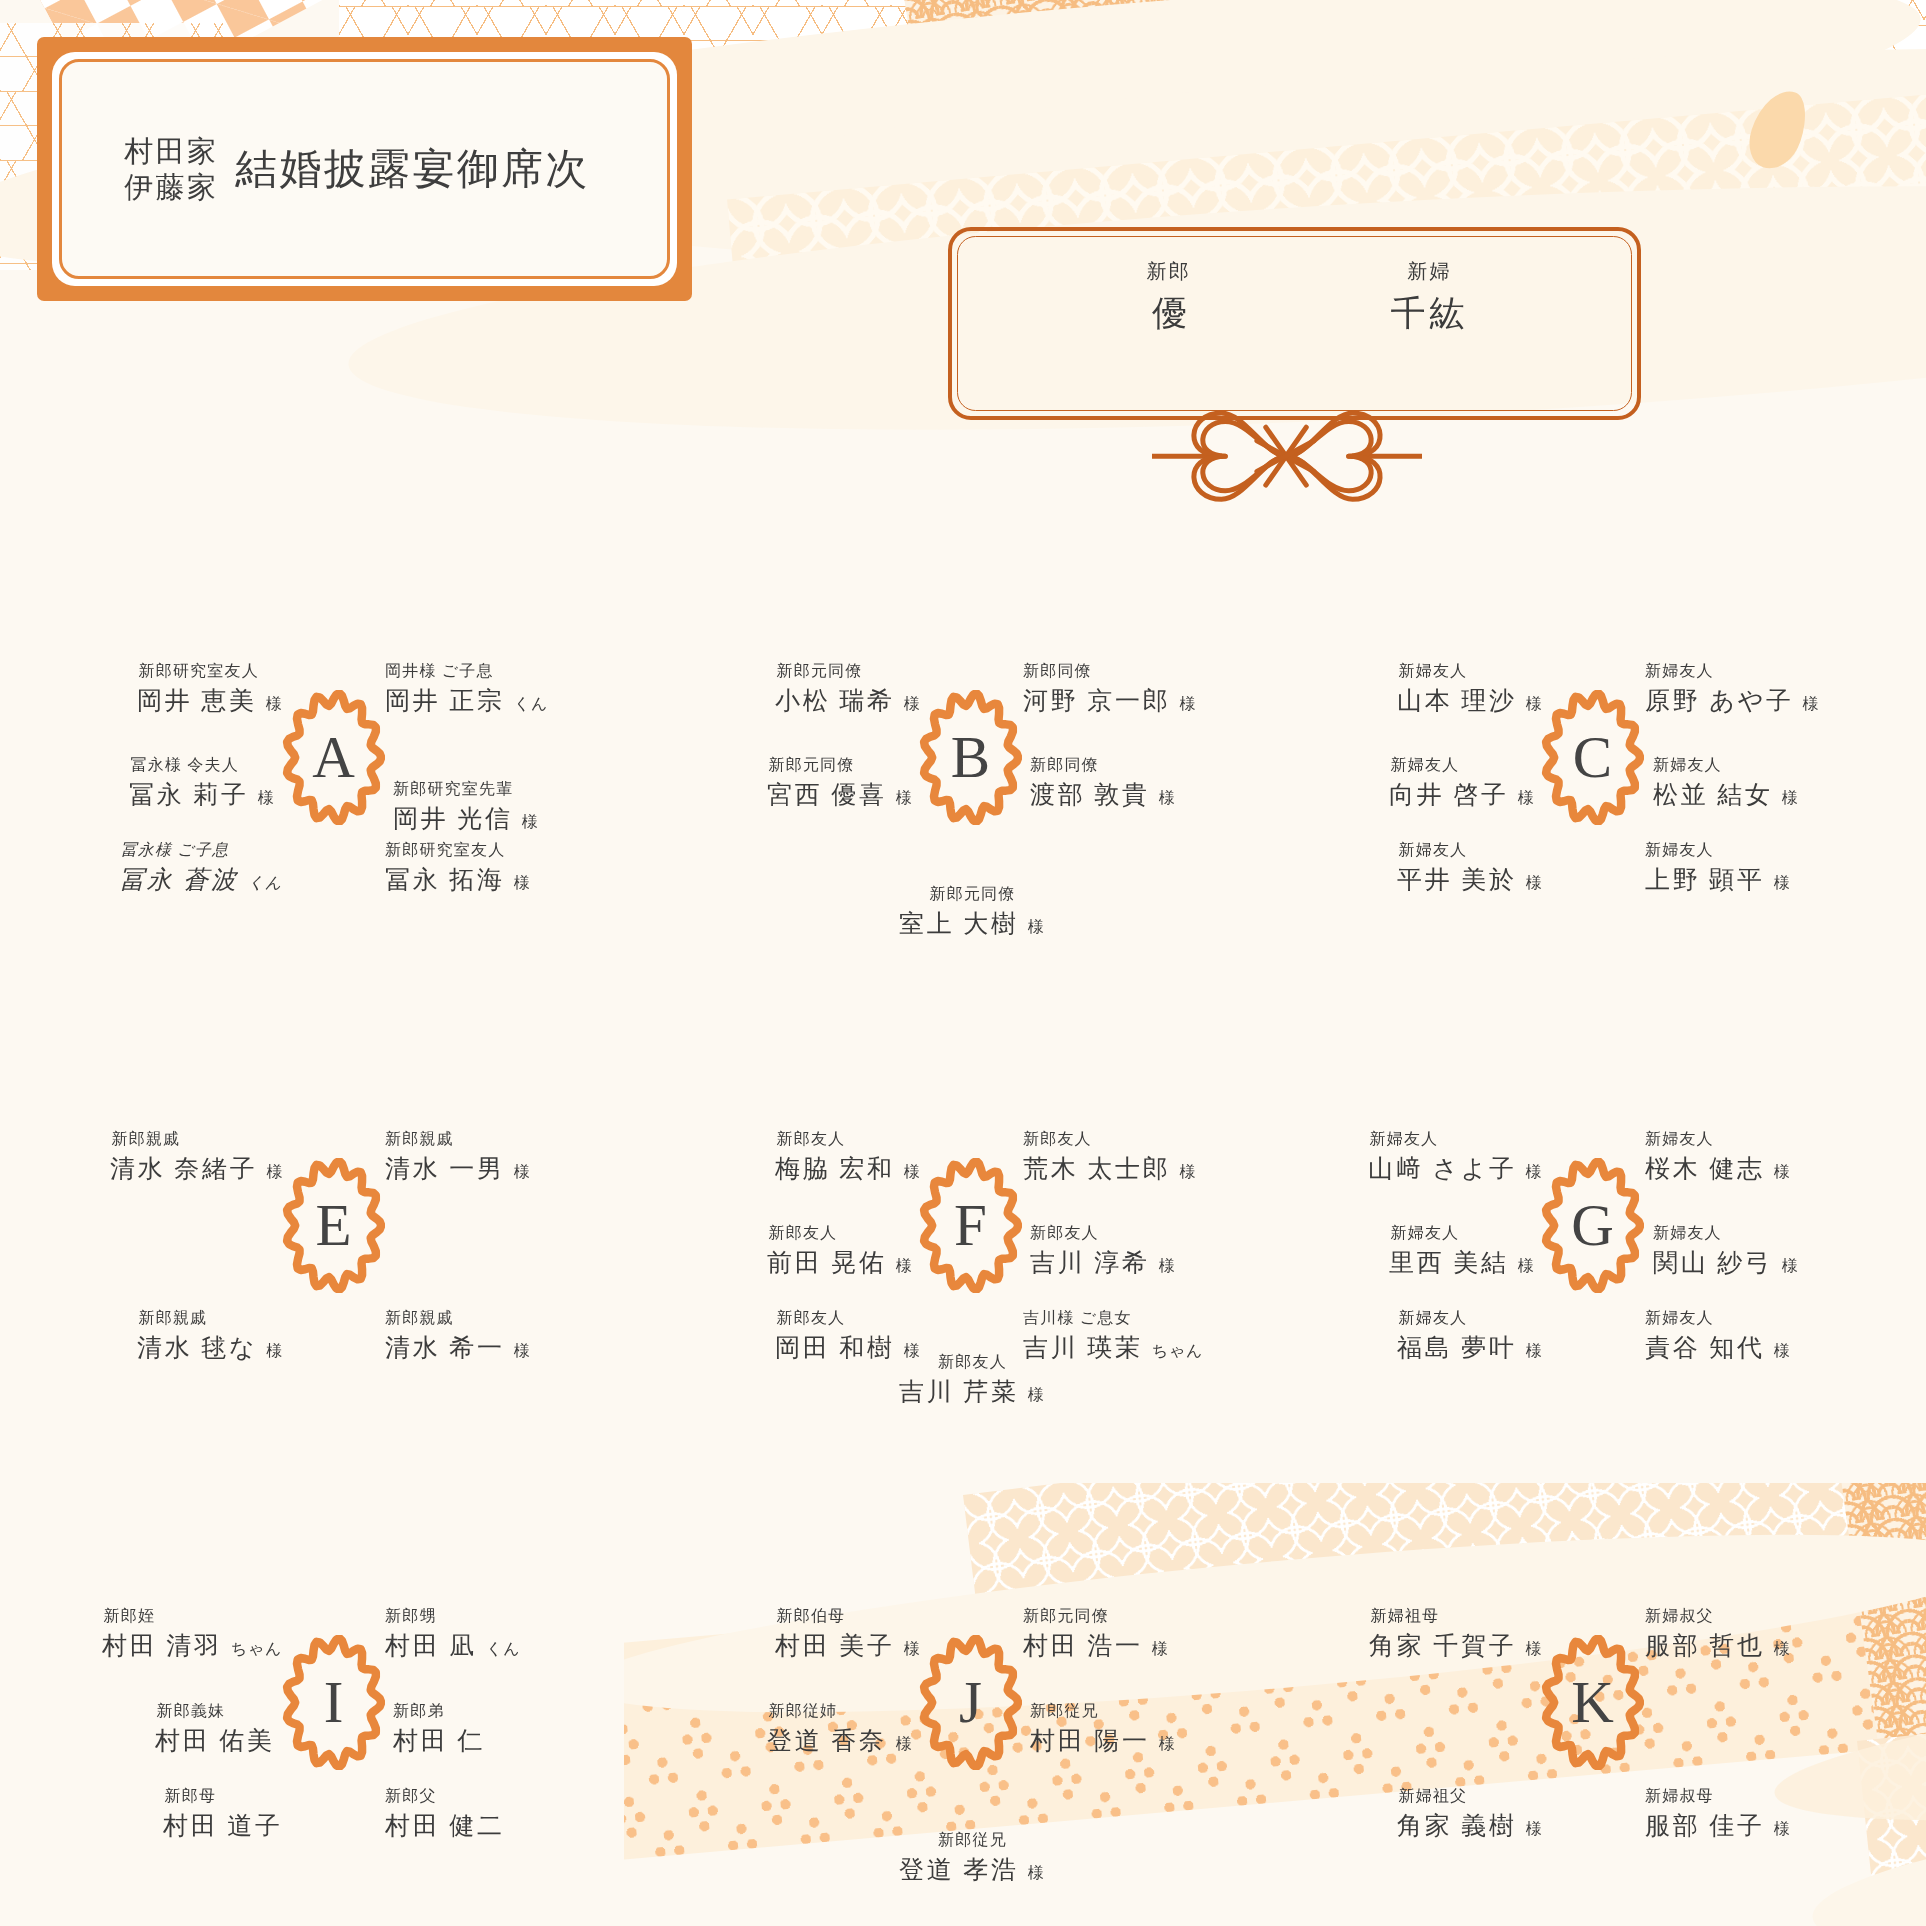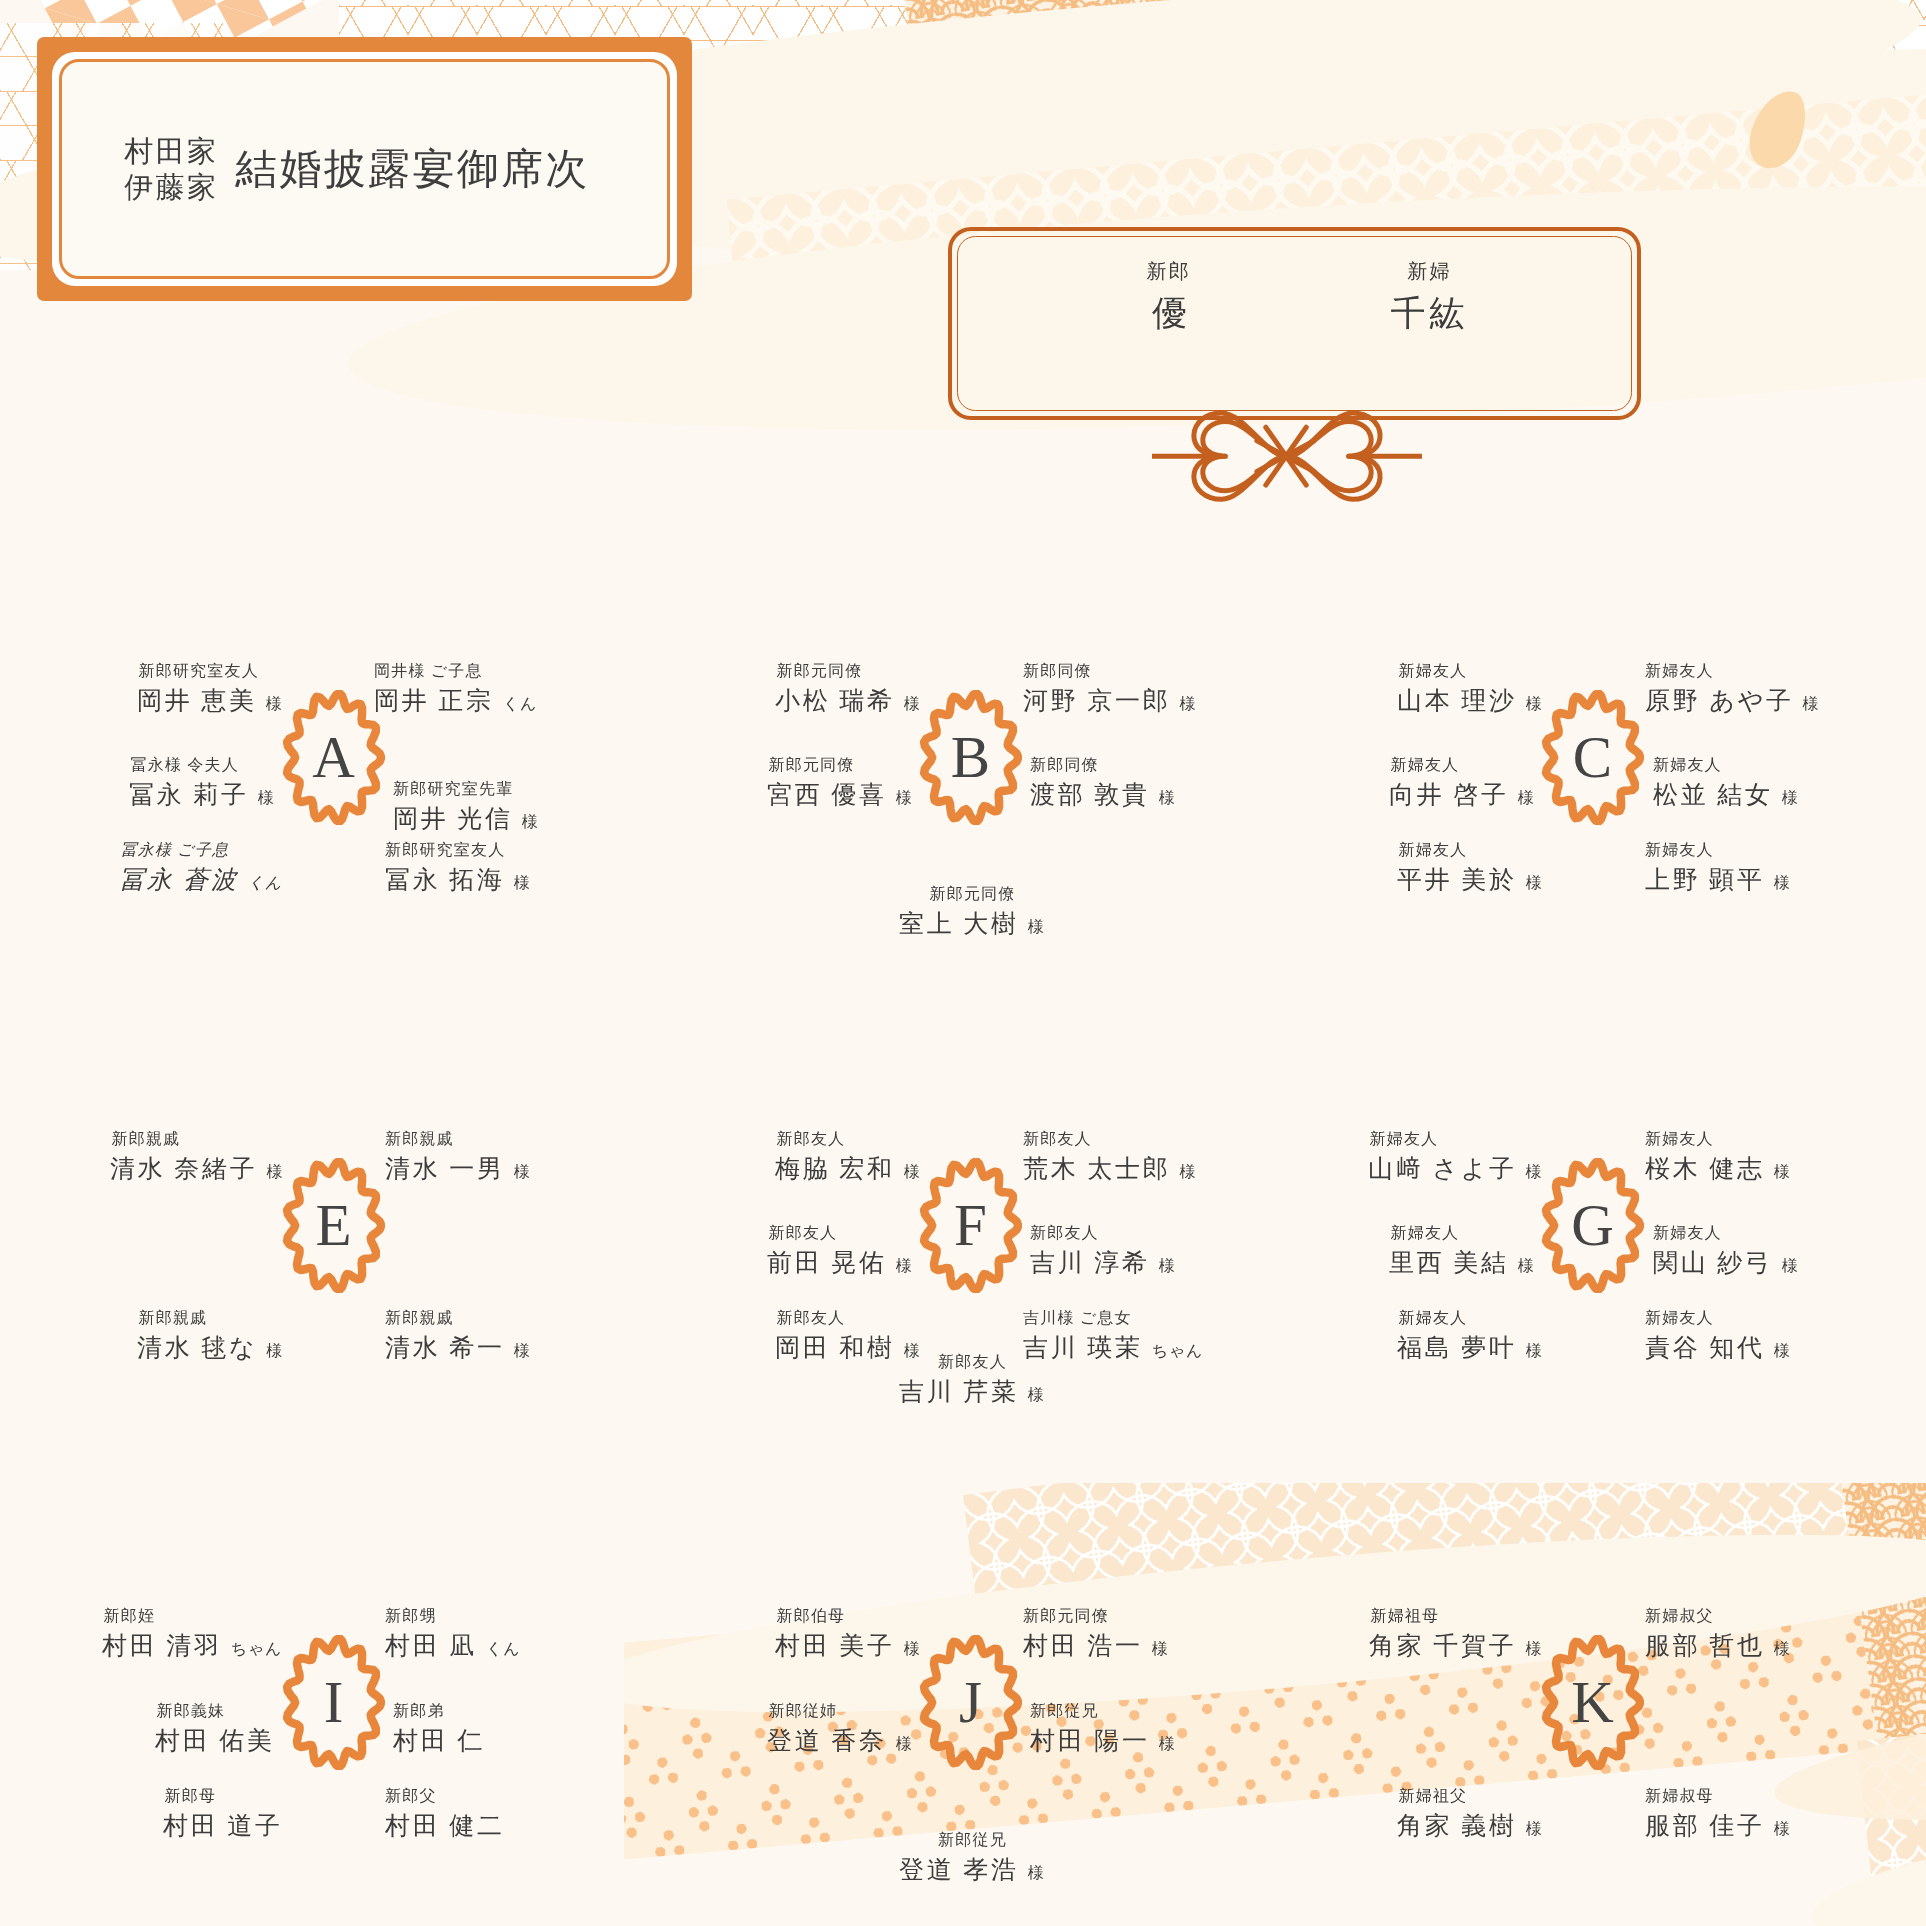--- a/index.html
+++ b/index.html
@@ -237,7 +237,7 @@
           <span class="role">新郎研究室友人</span>
           <span class="nm">岡井 恵美 <span class="hon">様</span></span>
         </div>
-        <div class="seat right" style="top: 661px; position: absolute; visibility: visible; left: 374px;">
+        <div class="seat right" style="top: 661px; position: absolute; visibility: visible; left: 385px;">
           <span class="role">岡井様 ご子息</span>
           <span class="nm">岡井 正宗 <span class="hon">くん</span></span>
         </div>

